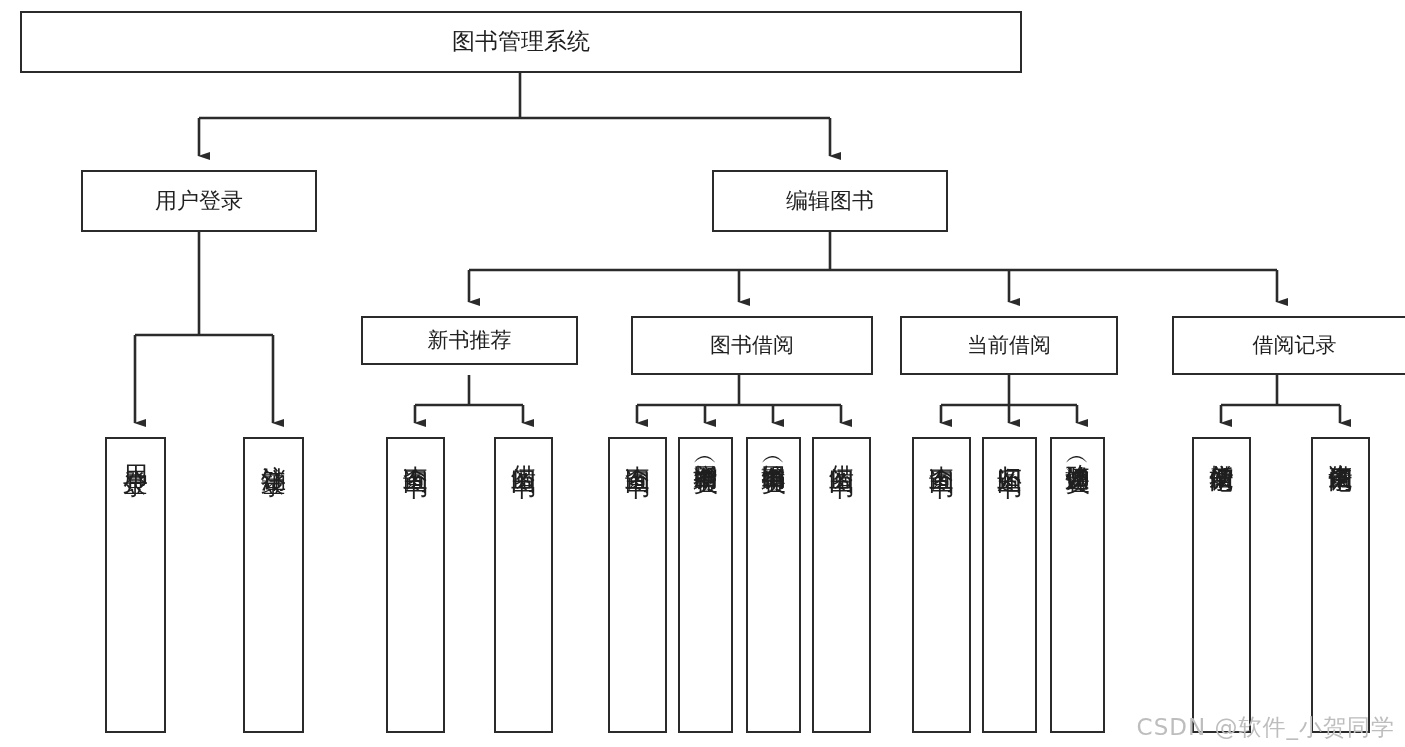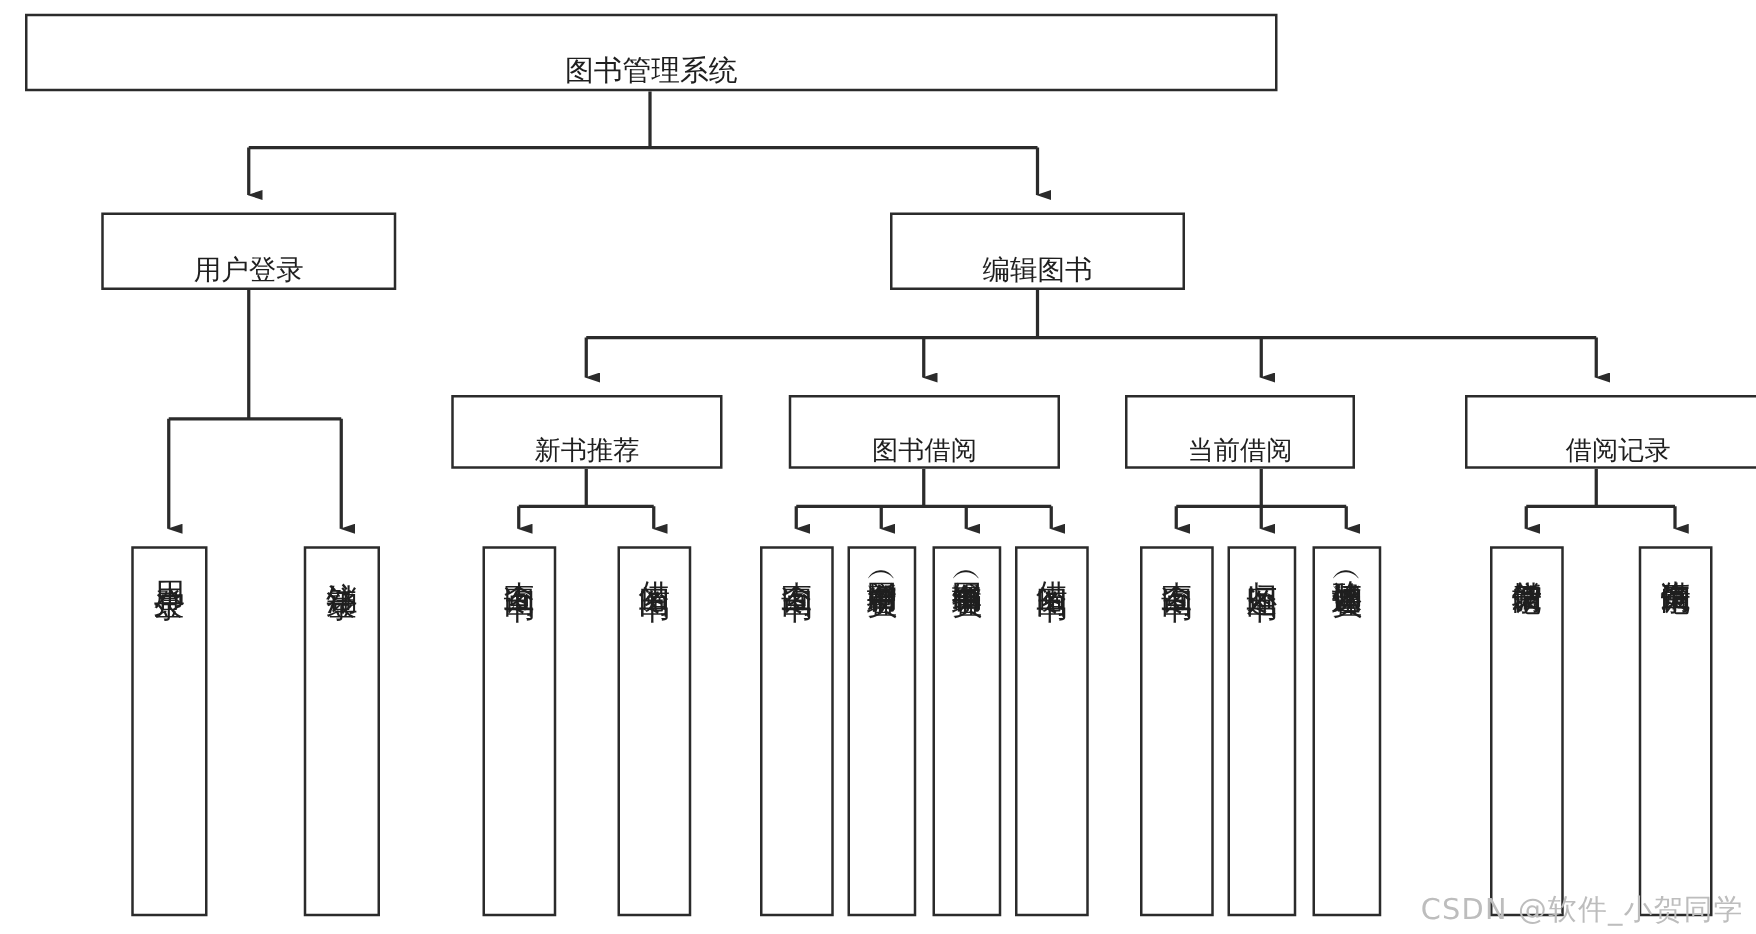--- a/index.html
+++ b/index.html
@@ -28,7 +28,7 @@
     background:#ffffff;
     border:2px solid #2b2b2b;
     display:flex;
-    align-items:flex-end;
+    align-items:center;
     justify-content:center;
     color:#1f1f1f;
   }

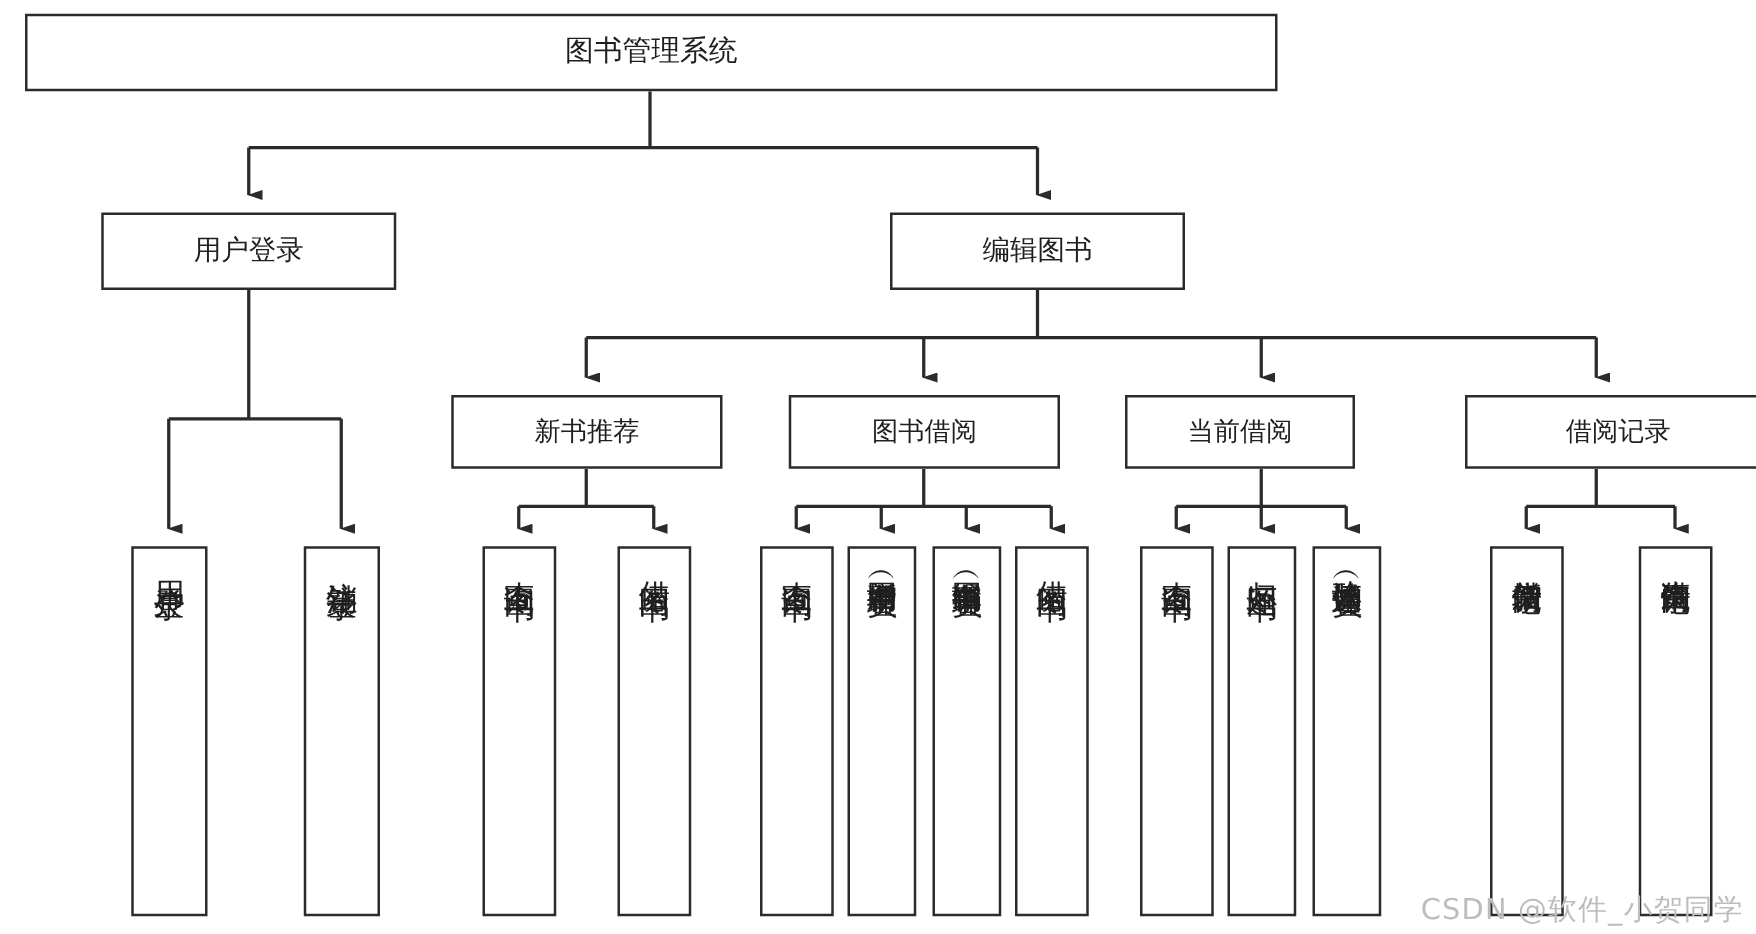--- a/index.html
+++ b/index.html
@@ -136,7 +136,7 @@
     <span class="label">编辑图书</span>
   </div>
 
-  <div class="node level3" style="left:361px;top:316px;width:217px;height:59px;">
+  <div class="node level3" style="left:361px;top:316px;width:217px;height:49px;">
     <span class="label">新书推荐</span>
   </div>
   <div class="node level3" style="left:631px;top:316px;width:217px;height:59px;">

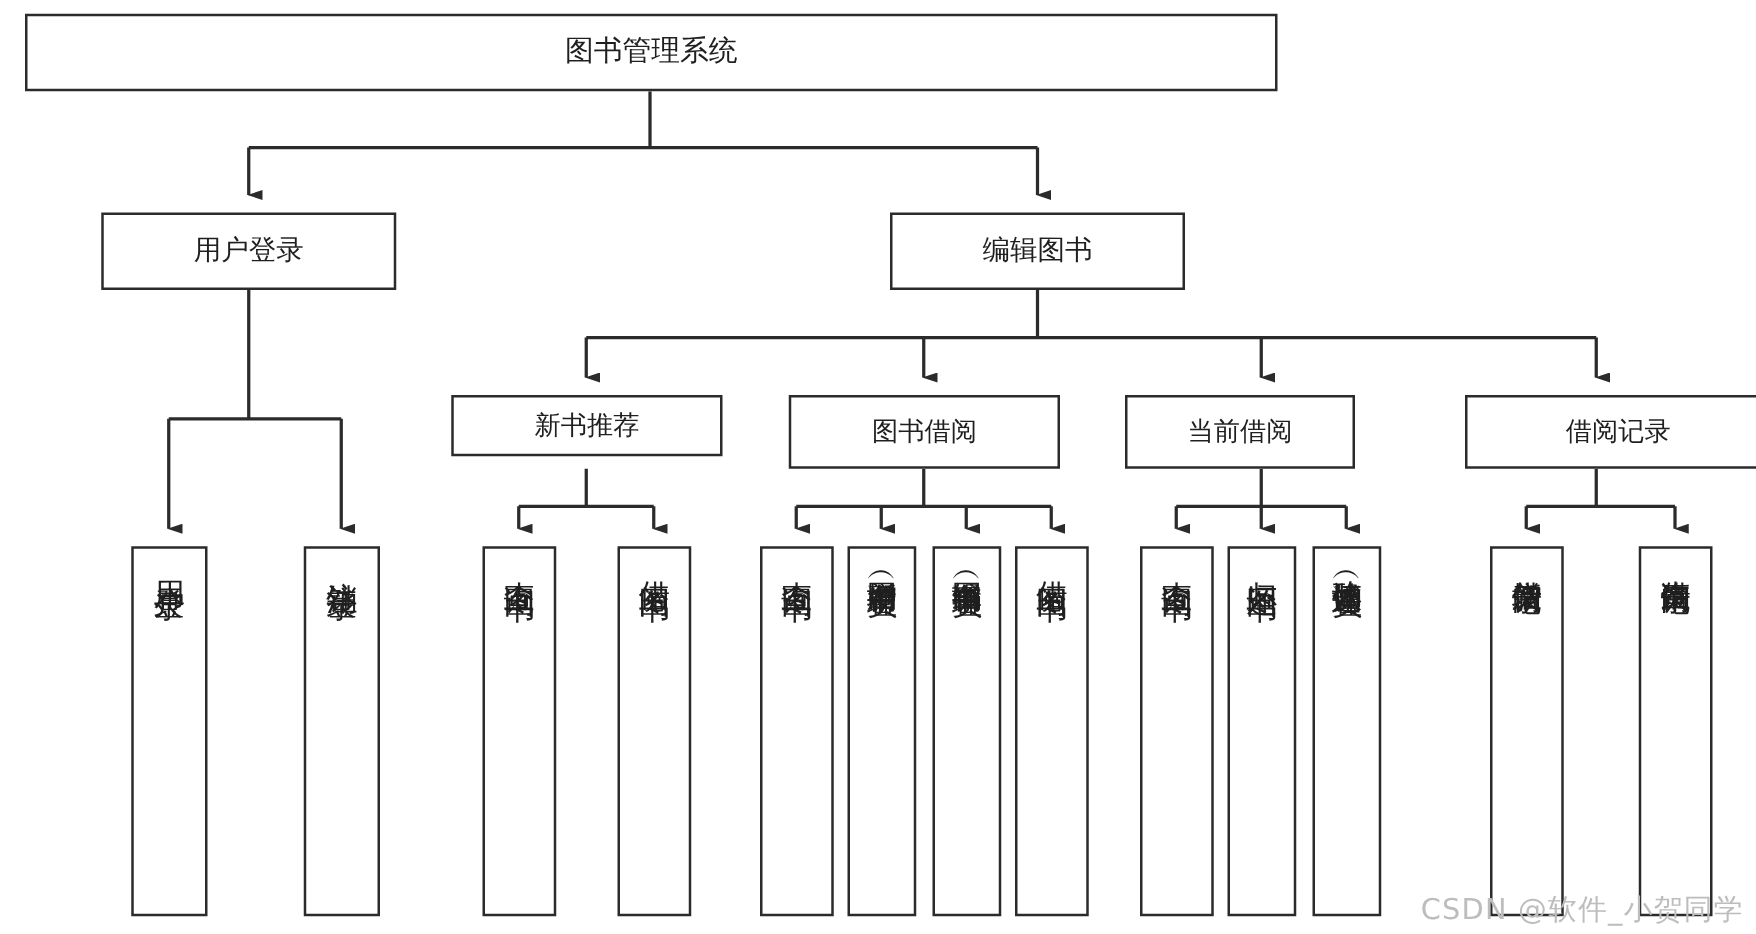--- a/index.html
+++ b/index.html
@@ -139,7 +139,7 @@
   <div class="node level3" style="left:361px;top:316px;width:217px;height:49px;">
     <span class="label">新书推荐</span>
   </div>
-  <div class="node level3" style="left:631px;top:316px;width:217px;height:59px;">
+  <div class="node level3" style="left:631px;top:316px;width:242px;height:59px;">
     <span class="label">图书借阅</span>
   </div>
   <div class="node level3" style="left:900px;top:316px;width:184px;height:59px;">

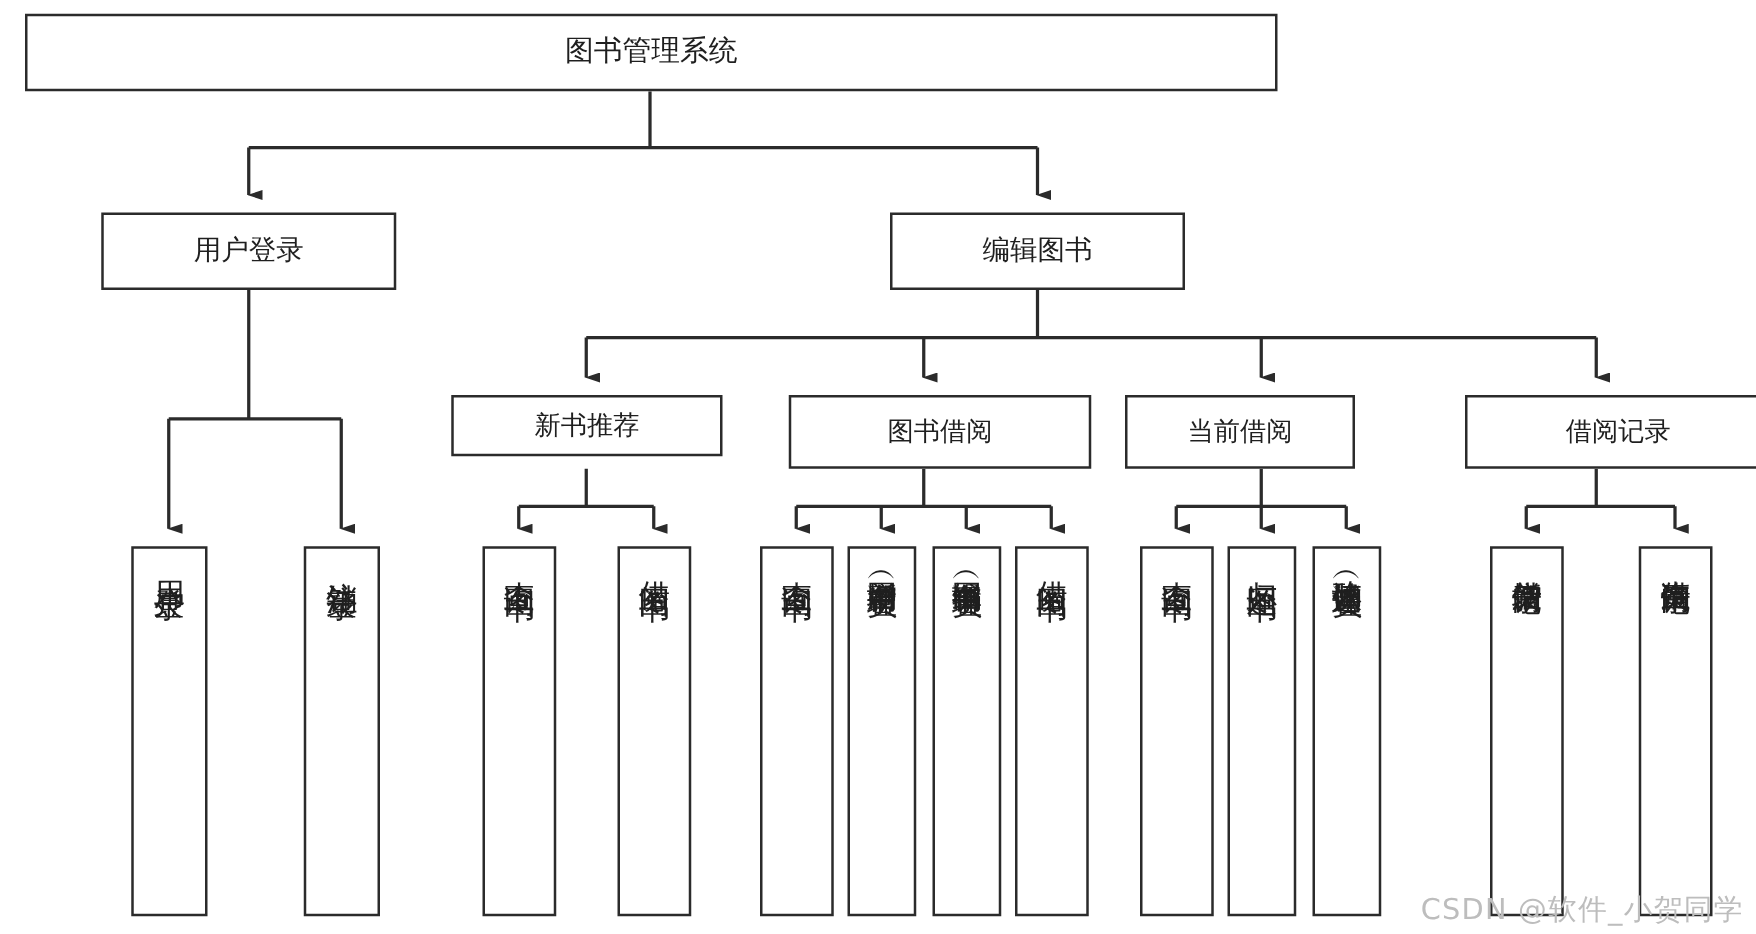--- a/index.html
+++ b/index.html
@@ -142,7 +142,7 @@
   <div class="node level3" style="left:631px;top:316px;width:242px;height:59px;">
     <span class="label">图书借阅</span>
   </div>
-  <div class="node level3" style="left:900px;top:316px;width:184px;height:59px;">
+  <div class="node level3" style="left:900px;top:316px;width:218px;height:59px;">
     <span class="label">当前借阅</span>
   </div>
   <div class="node level3" style="left:1172px;top:316px;width:245px;height:59px;">

